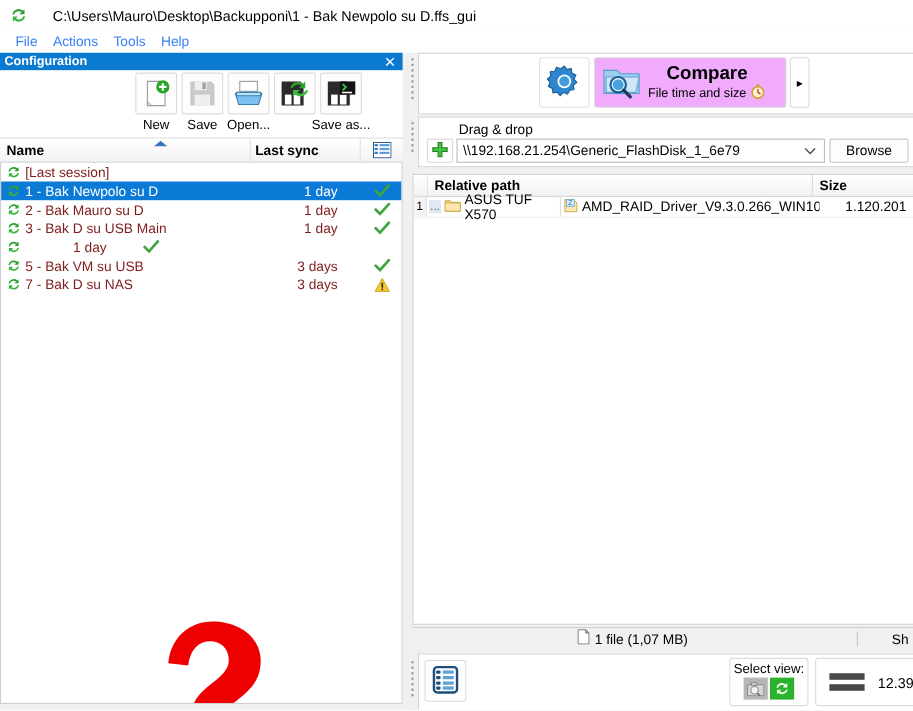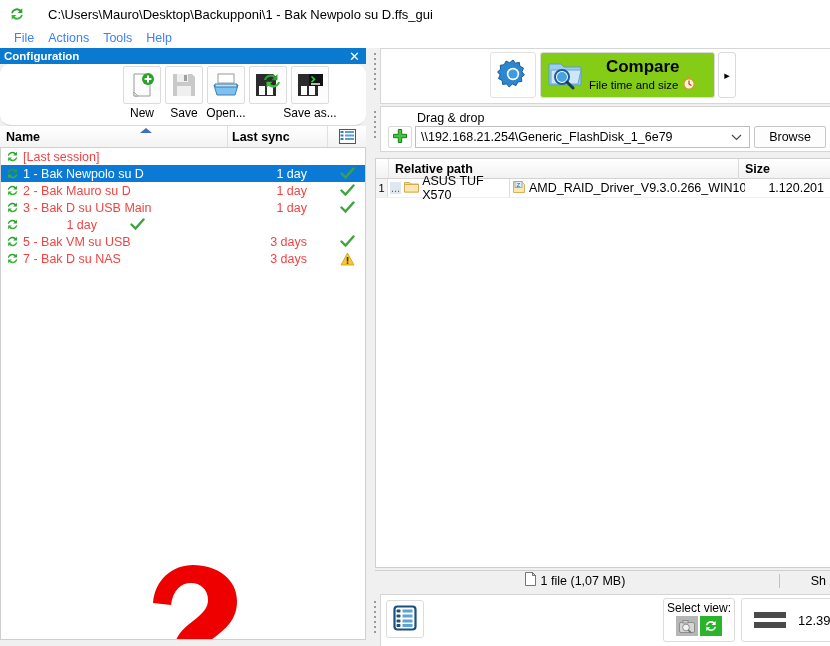--- a/index.html
+++ b/index.html
@@ -160,7 +160,7 @@
   }
   .compare-btn {
     position: absolute; left: 540px; top: 52px; width: 175px; height: 46px;
-    background: #84cc16; border: 1px solid #dadada; border-radius: 3px;
+    background: #f0abfc; border: 1px solid #dadada; border-radius: 3px;
     display: flex; align-items: center; box-sizing: border-box;
     padding-left: 6px; cursor: default;
   }

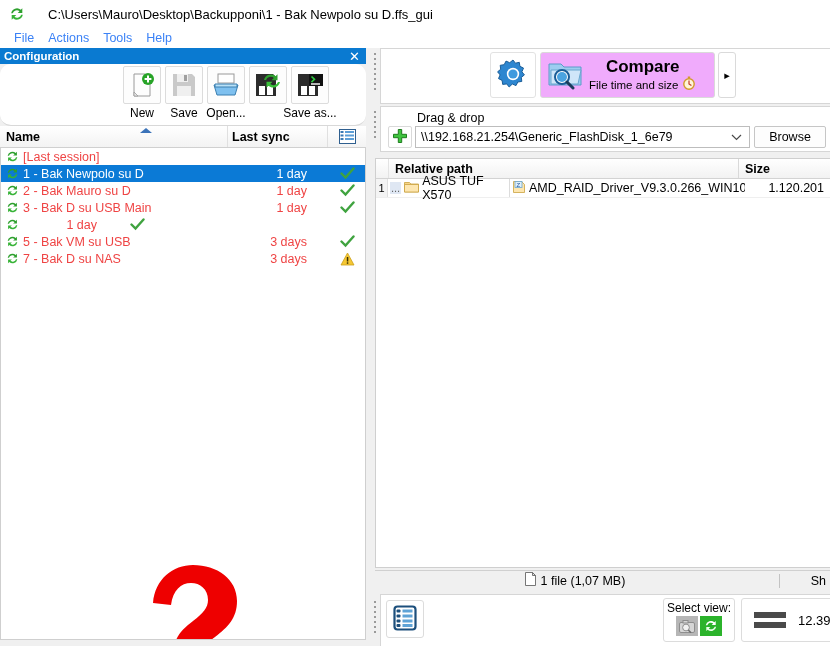--- a/index.html
+++ b/index.html
@@ -72,7 +72,7 @@
     background: #ffffff;
     border-bottom: 1px solid #d8d8d8;
     box-sizing: border-box;
-    display: flex; align-items: flex-start; justify-content: center; border-radius: 11px;
+    display: flex; align-items: flex-start; justify-content: center;
   }
   .tb-btn {
     width: 42px; height: 58px;

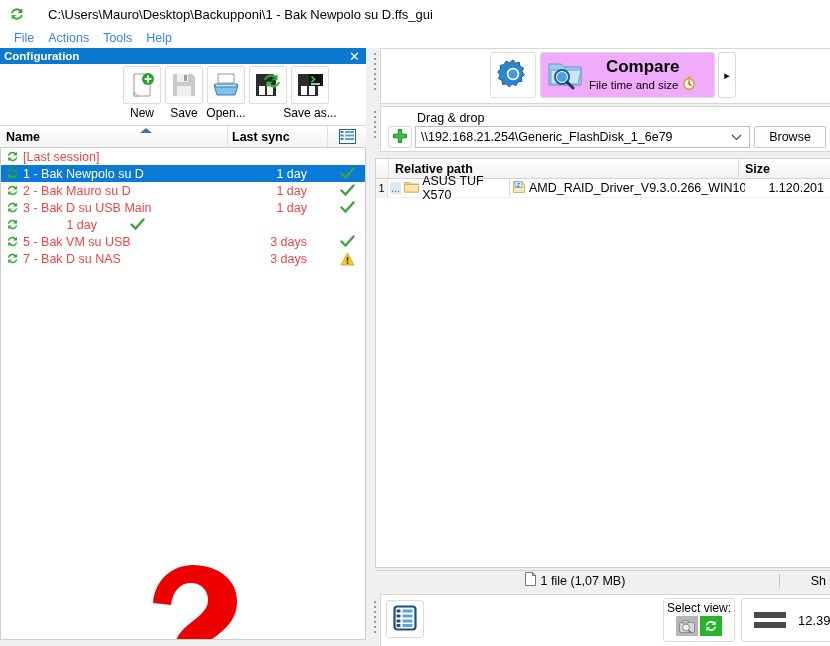--- a/index.html
+++ b/index.html
@@ -117,7 +117,7 @@
   }
   .cfg-row {
     height: 17px; display: flex; align-items: center;
-    font-size: 12.5px; color: #ef4444;
+    font-size: 12.5px; color: #7f1d1d;
     cursor: default;
   }
   .cfg-row.selected { background: #0b7ad6; color: #ffffff; }

